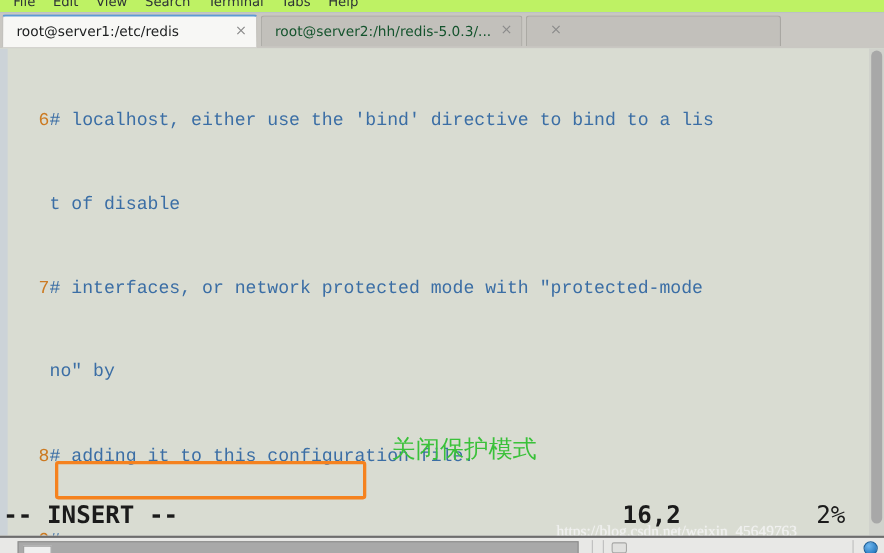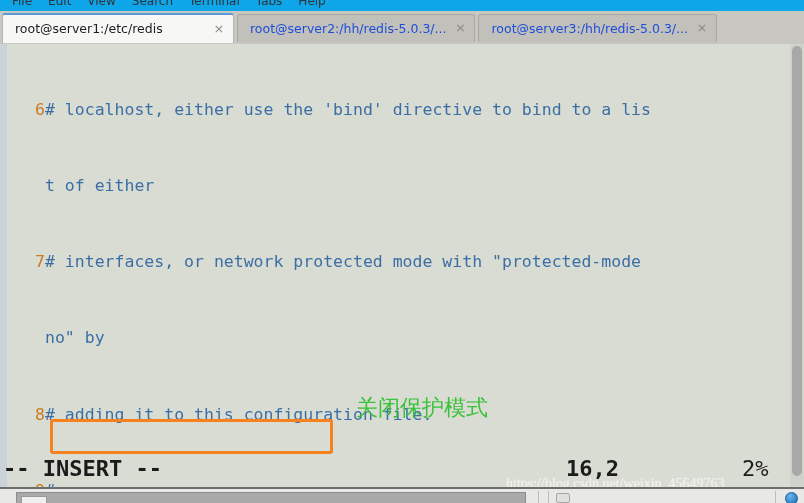--- a/index.html
+++ b/index.html
@@ -27,7 +27,7 @@
     top: 0; left: 0;
     width: 804px;
     height: 11px;
-    background: #0ea5e9;
+    background: #bef264;
     border-bottom: 1px solid #3b82f6;
     overflow: hidden;
   }

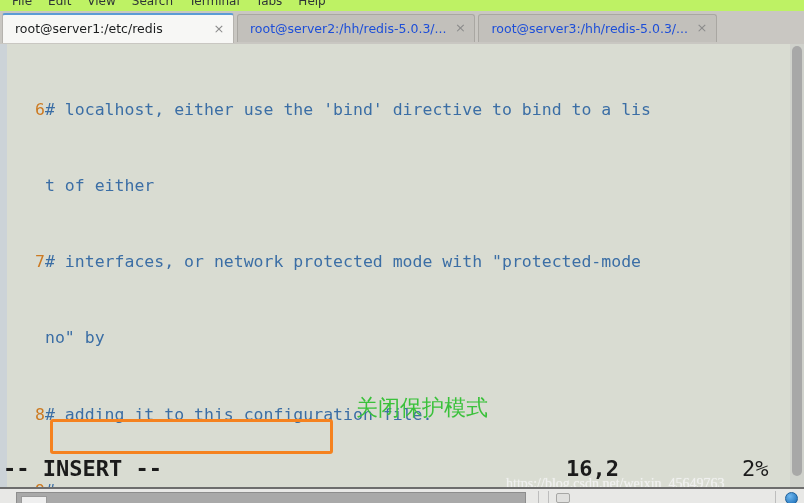--- a/index.html
+++ b/index.html
@@ -86,7 +86,7 @@
   .tab-label {
     flex: 1 1 auto;
     font-size: 12.5px;
-    color: #1d4ed8;
+    color: #14532d;
     white-space: nowrap;
     overflow: hidden;
     text-overflow: clip;

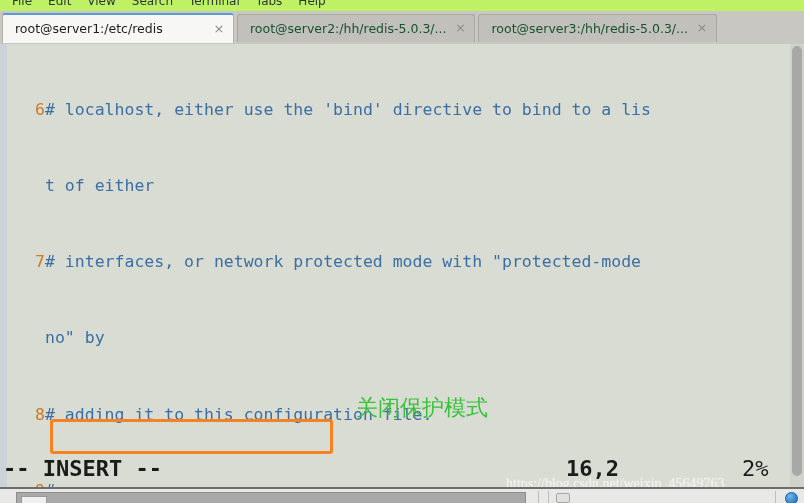--- a/index.html
+++ b/index.html
@@ -321,7 +321,6 @@
       <span class="tab-close">×</span>
     </div>
     <div class="tab">
-      <span class="tab-label">root@server3:/hh/redis-5.0.3/...</span>
       <span class="tab-close">×</span>
     </div>
   </div>

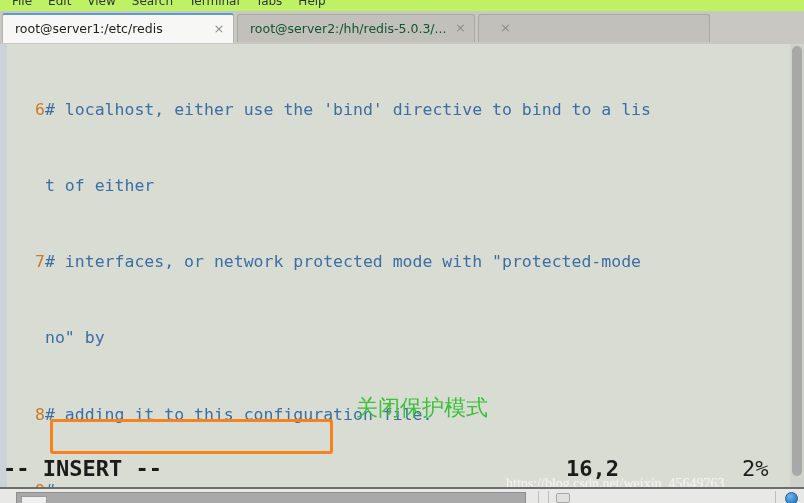--- a/index.html
+++ b/index.html
@@ -130,7 +130,7 @@
     letter-spacing: 0px;
     white-space: pre;
   }
-  .row { display: block; height: 25.4px; }
+  .row { display: block; height: 25.4px; font-family: Liberation Mono, monospace; }
   .lnum {
     display: inline-block;
     width: 38px;

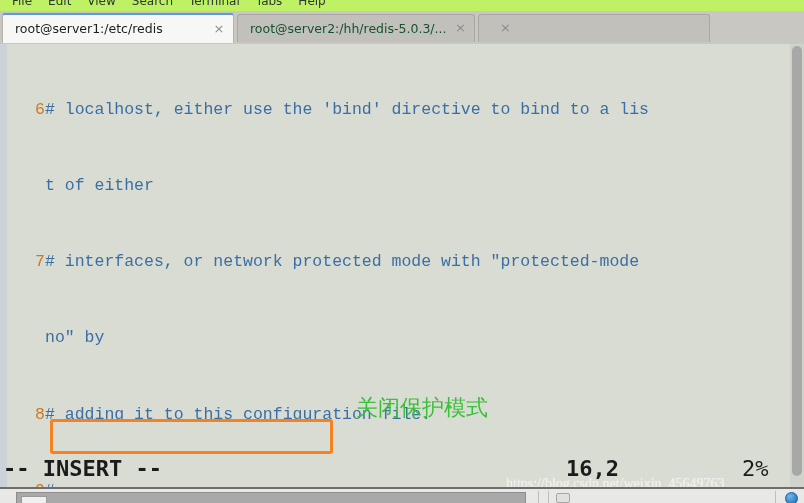--- a/index.html
+++ b/index.html
@@ -330,7 +330,7 @@
 
     <div class="textarea">
       <span class="row"><span class="lnum">6</span><span class="ltext"># localhost, either use the 'bind' directive to bind to a lis</span></span>
-      <span class="row wrapcont"><span class="lnum blank"></span><span class="ltext">t of either</span></span>
+      <span class="row wrapcont"><span class="lnum blank"></span><span class="ltext">t of disable</span></span>
       <span class="row"><span class="lnum">7</span><span class="ltext"># interfaces, or network protected mode with "protected-mode</span></span>
       <span class="row wrapcont"><span class="lnum blank"></span><span class="ltext">no" by</span></span>
       <span class="row"><span class="lnum">8</span><span class="ltext"># adding it to this configuration file.</span></span>

